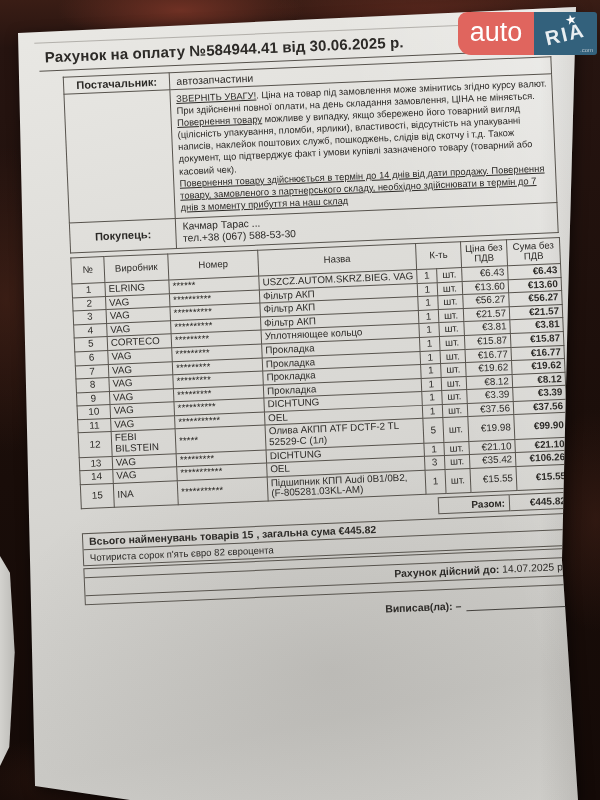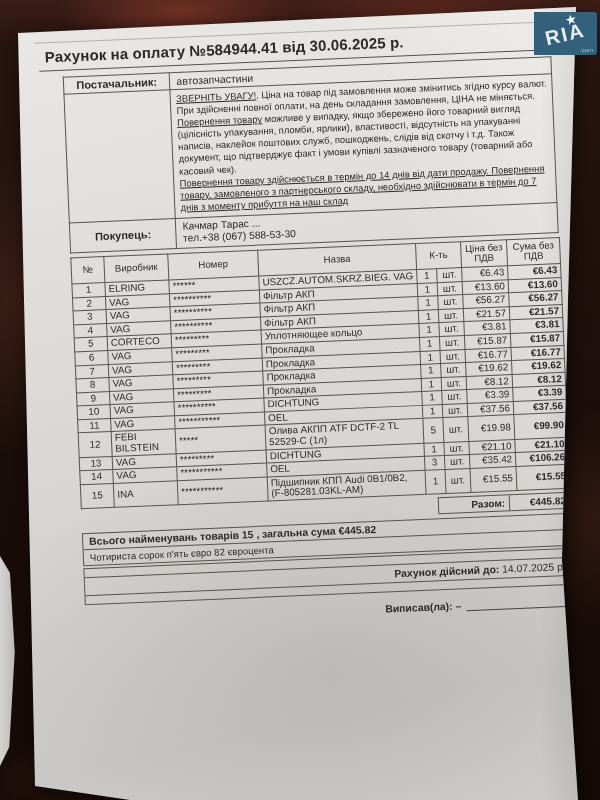--- a/index.html
+++ b/index.html
@@ -325,6 +325,7 @@
 </div>
 
 <div class="watermark">
+  <div class="wm-auto">auto</div>
   <div class="wm-ria">
     <span class="wm-star">★</span>
     <span class="wm-ria-text">RIA</span>

